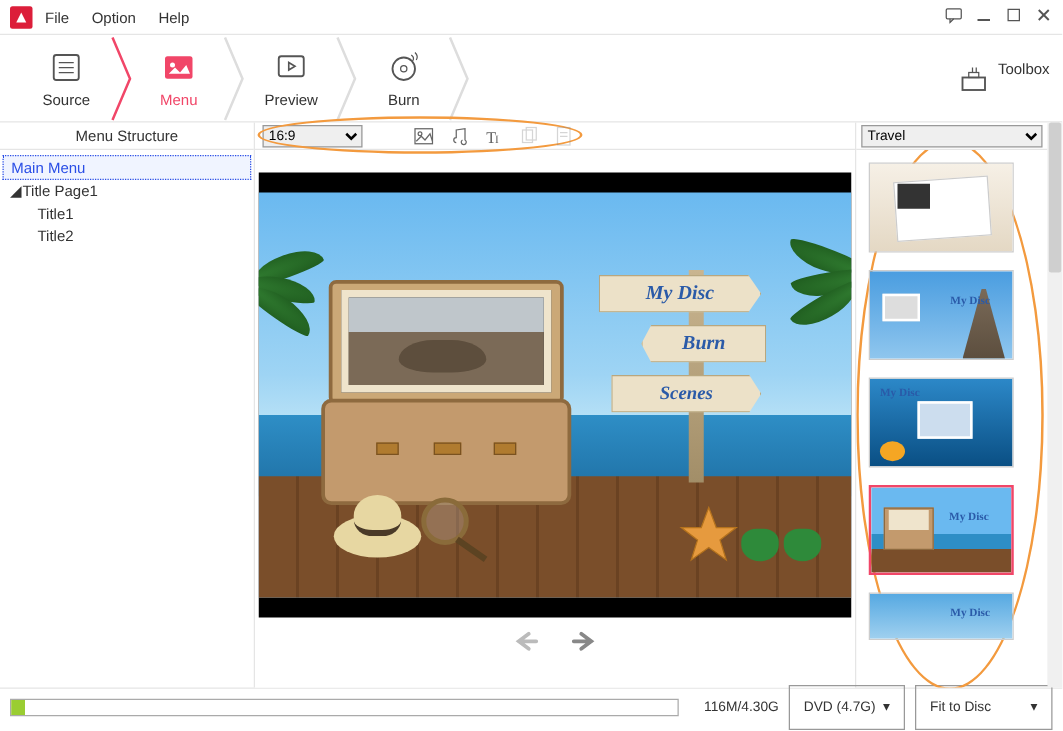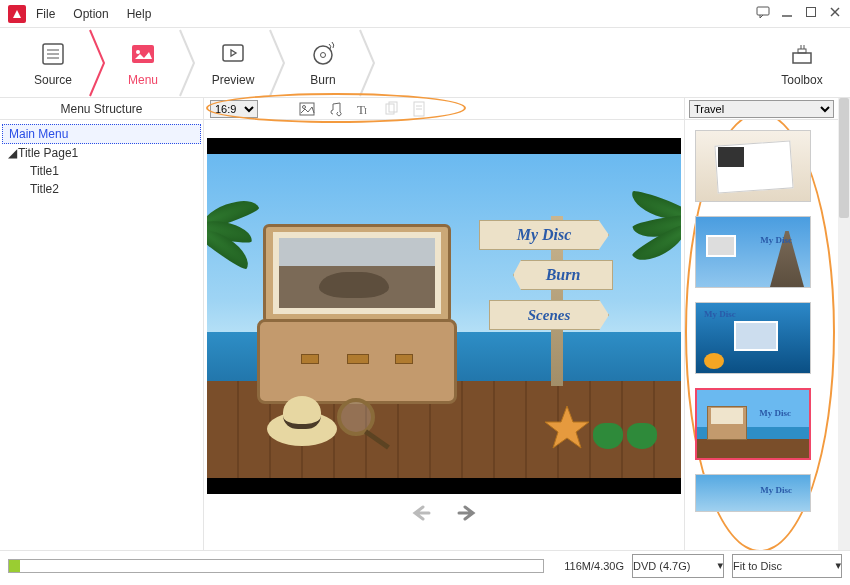--- a/index.html
+++ b/index.html
@@ -21,7 +21,7 @@
 .step.active { color: #f14668; }
 .step .lbl { font-size: 12px; }
 .stepbar .spacer { flex: 1; }
-.toolbox { width: 80px; display: flex; flex-direction: column; align-items: center; justify-content: center; gap: 4px; }
+.toolbox { width: 80px; display: flex; align-items: flex-start; justify-content: center; gap: 4px; }
 
 .iconline { width: 30px; height: 30px; display: flex; align-items: center; justify-content: center; }
 

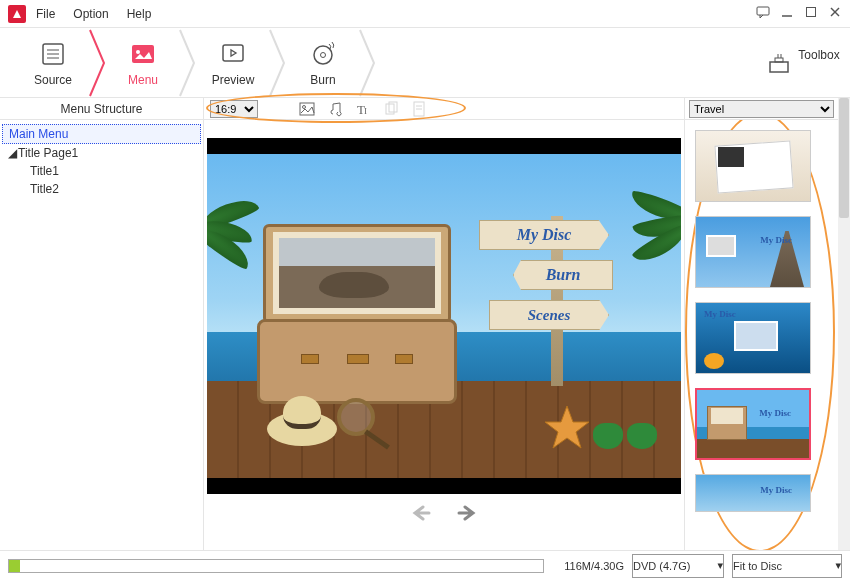--- a/index.html
+++ b/index.html
@@ -37,7 +37,7 @@
 
 .center { flex: 1; display: flex; flex-direction: column; }
 .center .toolbar { height: 22px; border-bottom: 1px solid #e5e5e5; display: flex; align-items: center; gap: 10px; padding: 0 6px; position: relative; }
-.center .toolbar select { height: 18px; font-size: 11px; width: 48px; border: 1px solid #999; }
+.center .toolbar select { height: 18px; font-size: 11px; width: 80px; border: 1px solid #999; }
 .center .toolbar .tbicon { width: 18px; height: 18px; display: flex; align-items: center; justify-content: center; }
 .center .toolbar .highlight-oval { position: absolute; left: 2px; top: -5px; width: 260px; height: 30px; border: 2px solid #f39a3e; border-radius: 50%/50%; pointer-events: none; }
 

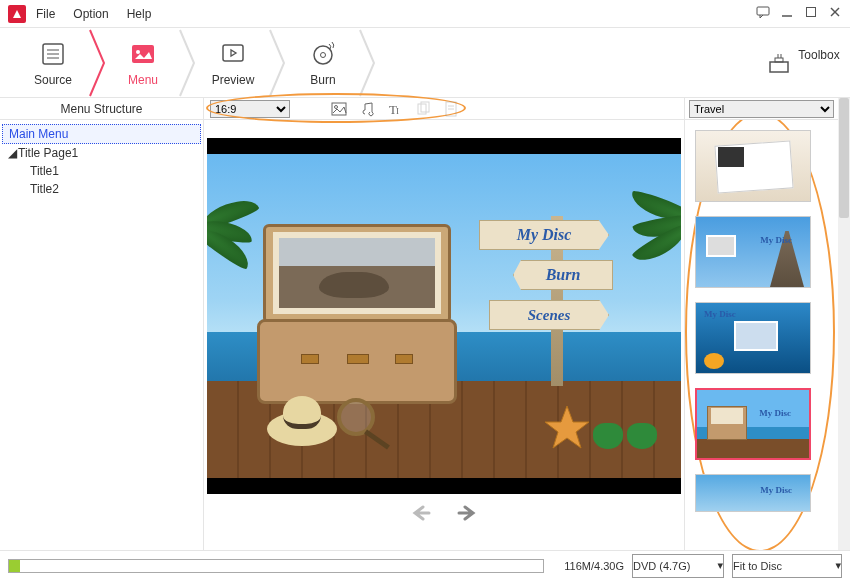--- a/index.html
+++ b/index.html
@@ -94,7 +94,7 @@
 .statusbar .bar { flex: 1; height: 14px; border: 1px solid #aaa; position: relative; background: #fff; }
 .statusbar .bar .fill { position: absolute; left: 0; top: 0; bottom: 0; width: 2%; background: #9acd32; }
 .statusbar .ratio { font-size: 11px; min-width: 72px; text-align: right; }
-.dropdown { display: flex; align-items: center; border: 1px solid #999; height: 24px; padding: 0 0; font-size: 11px; gap: 6px; min-width: 92px; justify-content: space-between; }
+.dropdown { display: flex; align-items: center; border: 1px solid #999; height: 36px; padding: 0 11px; font-size: 11px; gap: 6px; min-width: 92px; justify-content: space-between; }
 </style>
 </head>
 <body>

